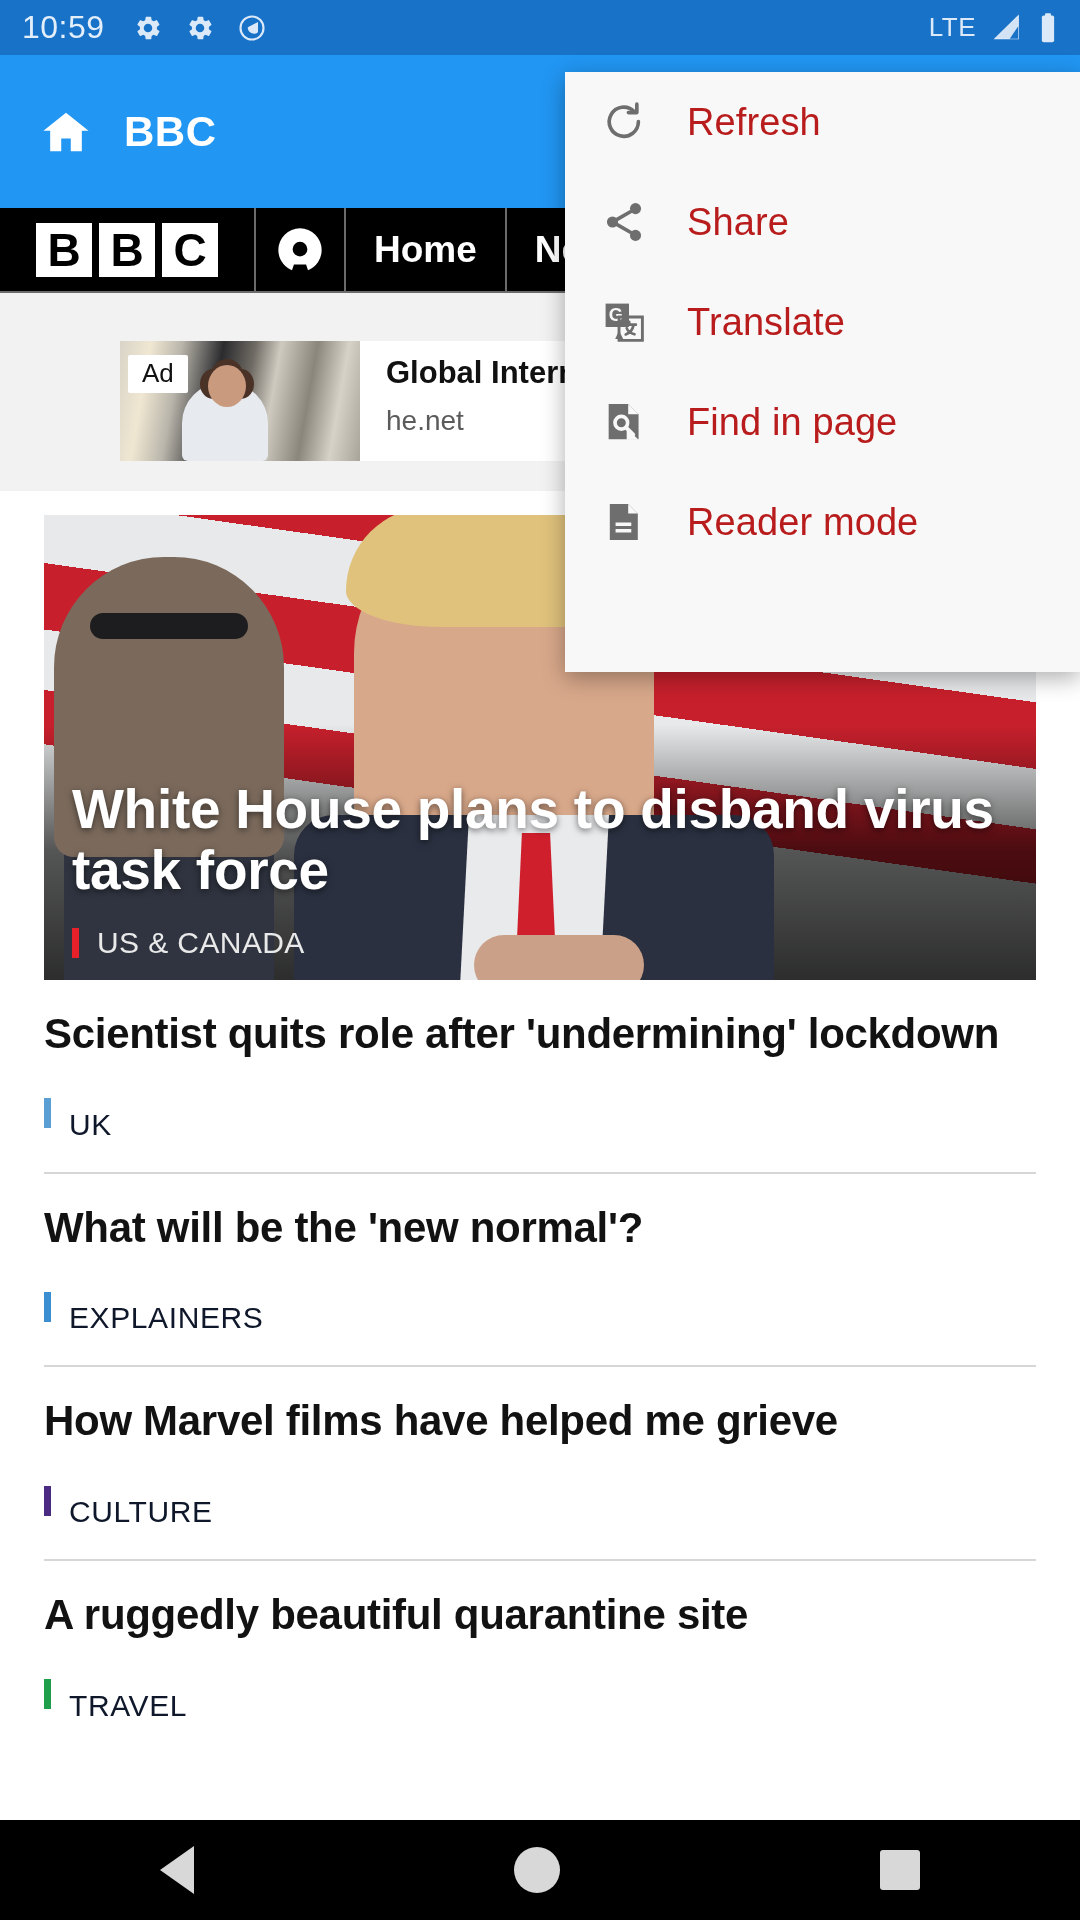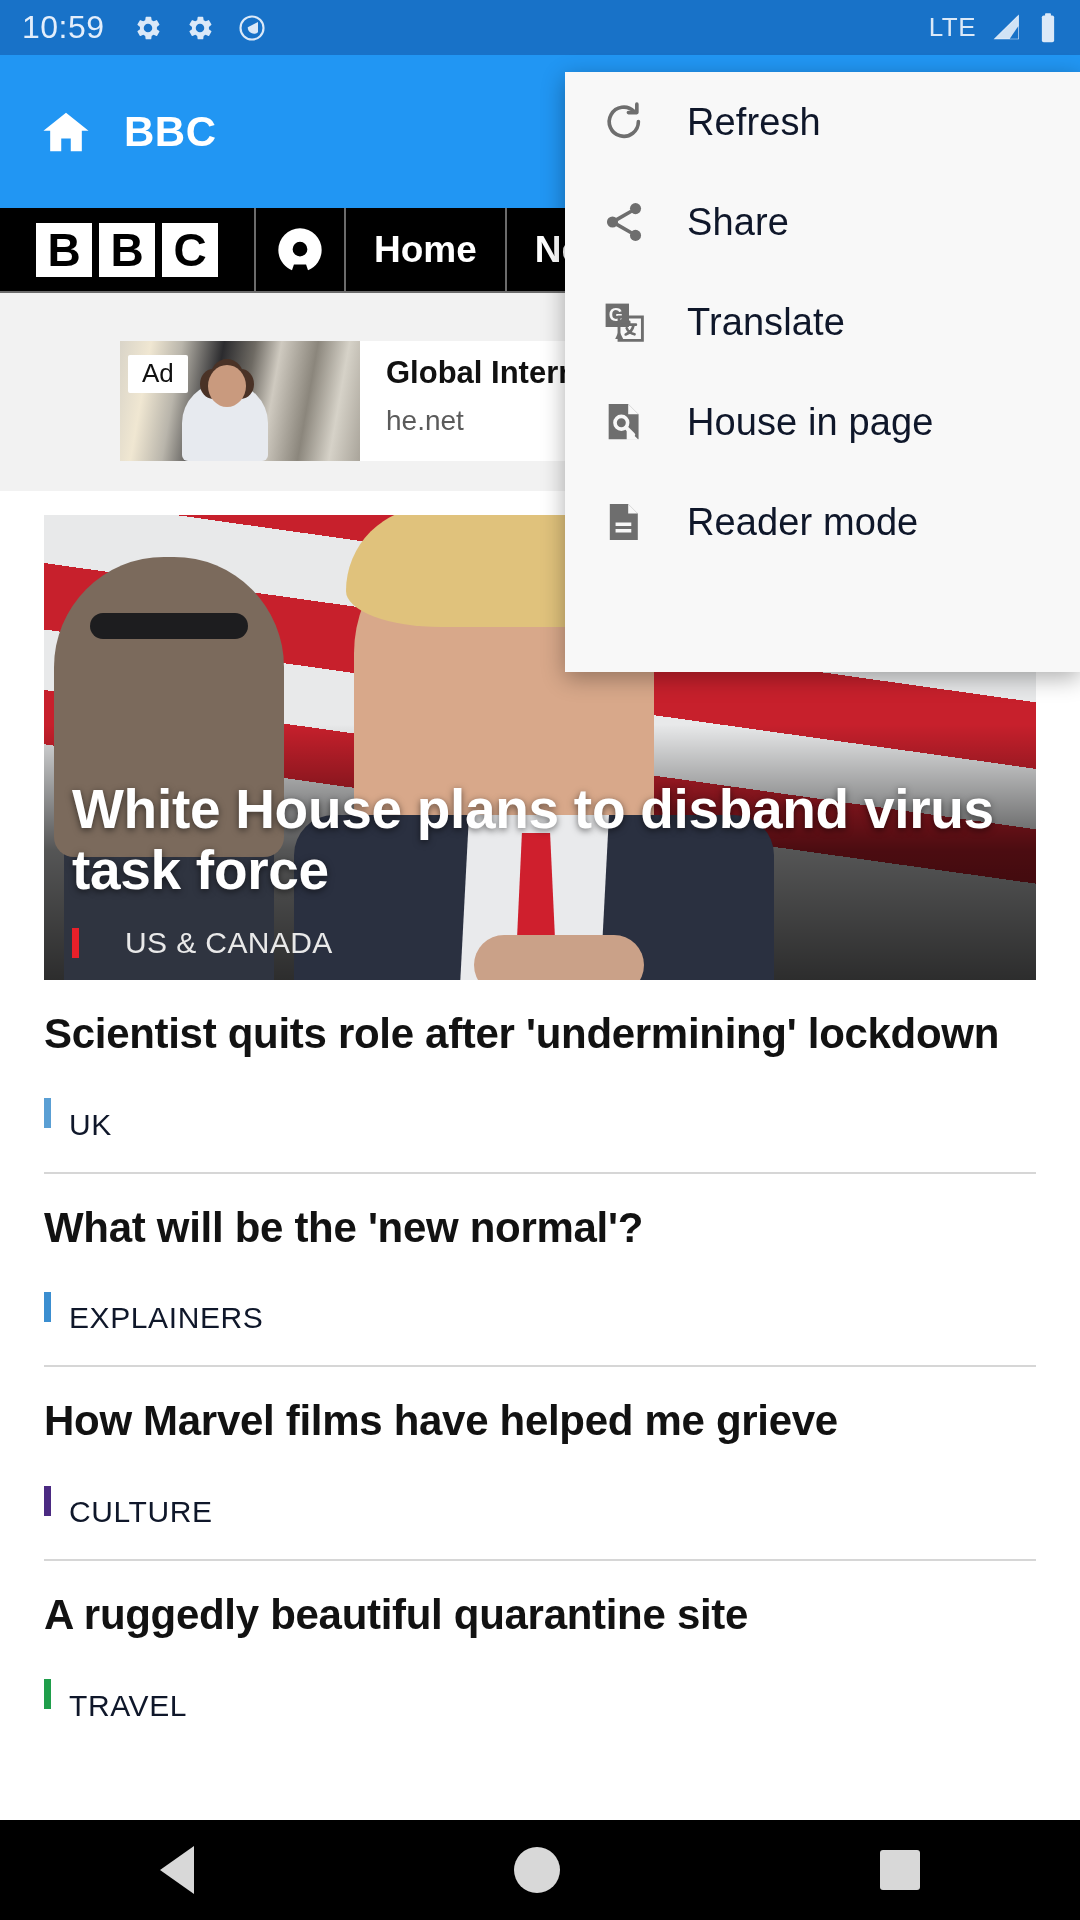--- a/index.html
+++ b/index.html
@@ -164,7 +164,7 @@
     height: 100px; display: flex; align-items: center; padding-left: 36px;
   }
   .menu-icon { width: 52px; display: flex; align-items: center; justify-content: flex-start; }
-  .menu-label { font-size: 38px; color: #0f172a; margin-left: 34px; letter-spacing: .1px; }
+  .menu-label { font-size: 38px; color: #b91c1c; margin-left: 34px; letter-spacing: .1px; }
 
   
   .sysnav {

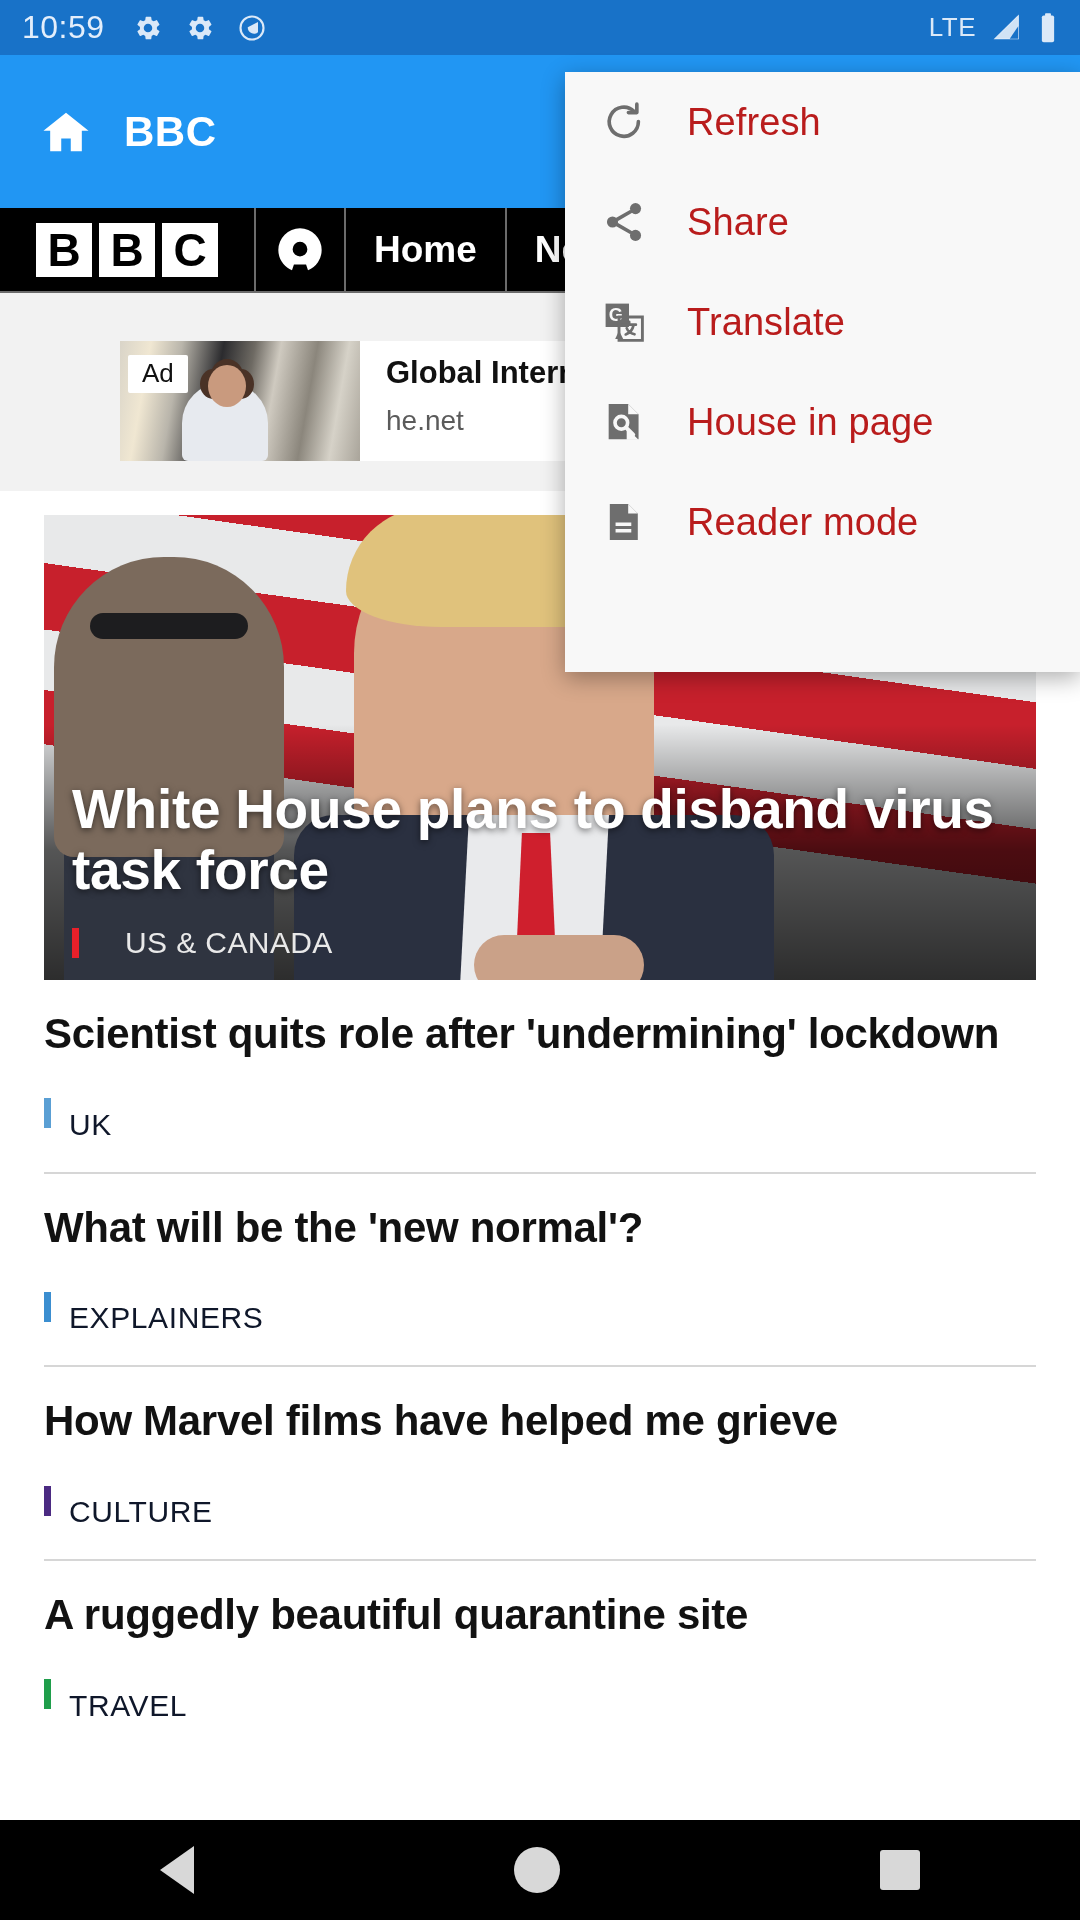--- a/index.html
+++ b/index.html
@@ -363,7 +363,7 @@
           <path d="M13.4 15.2 19.6 21.3 H13.4z" fill="#f8f8f8"></path>
         </svg>
       </span>
-      <span class="menu-label">House in page</span>
+      <span class="menu-label">Find in page</span>
     </div>
 
     <div class="menu-item">

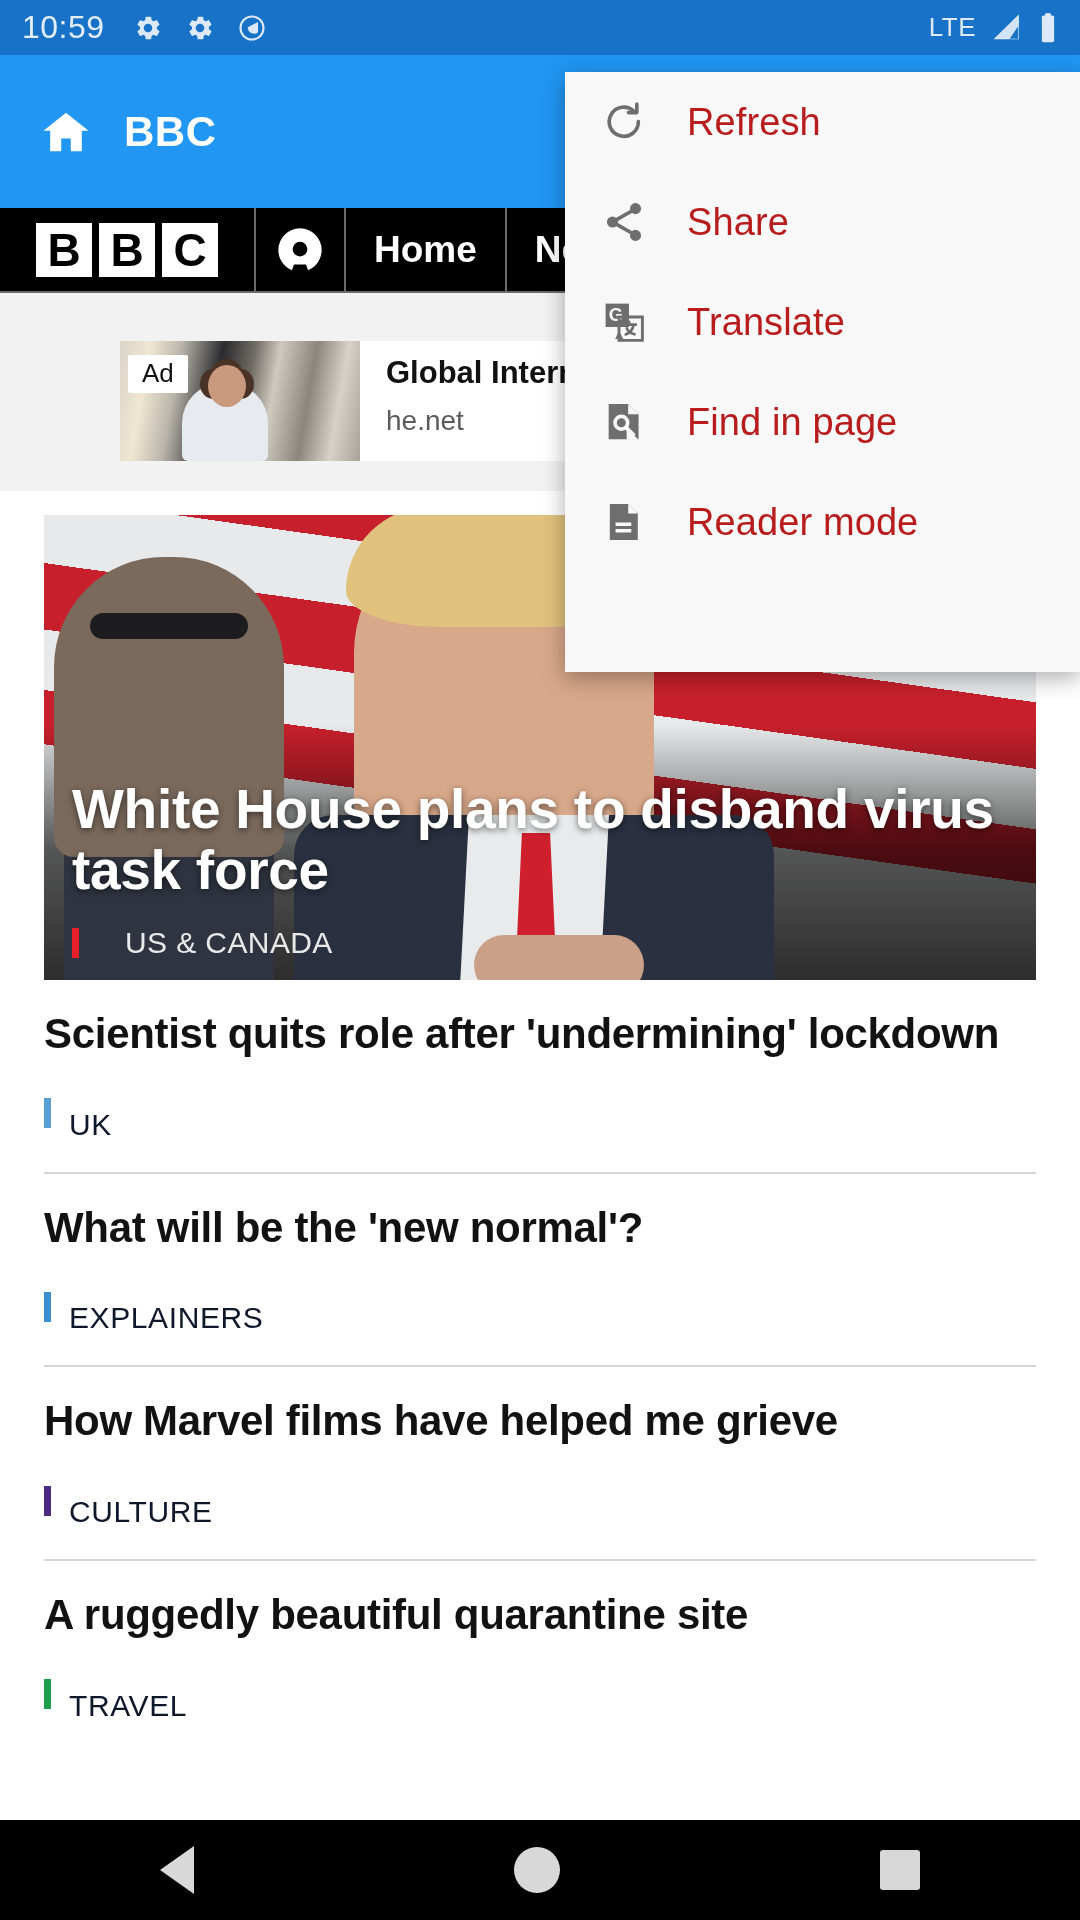--- a/index.html
+++ b/index.html
@@ -143,7 +143,7 @@
   }
   .cat-row { display: flex; align-items: center; margin-top: 24px; }
   .cat-bar { width: 7px; height: 30px; margin-right: 18px; }
-  .cat-label-hero { color: #e9e9e9; font-size: 30px; letter-spacing: .4px; margin-left: 28px; }
+  .cat-label-hero { color: #e9e9e9; font-size: 30px; letter-spacing: .4px; }
 
   .story { padding: 30px 44px 0 44px; }
   .story-title {

